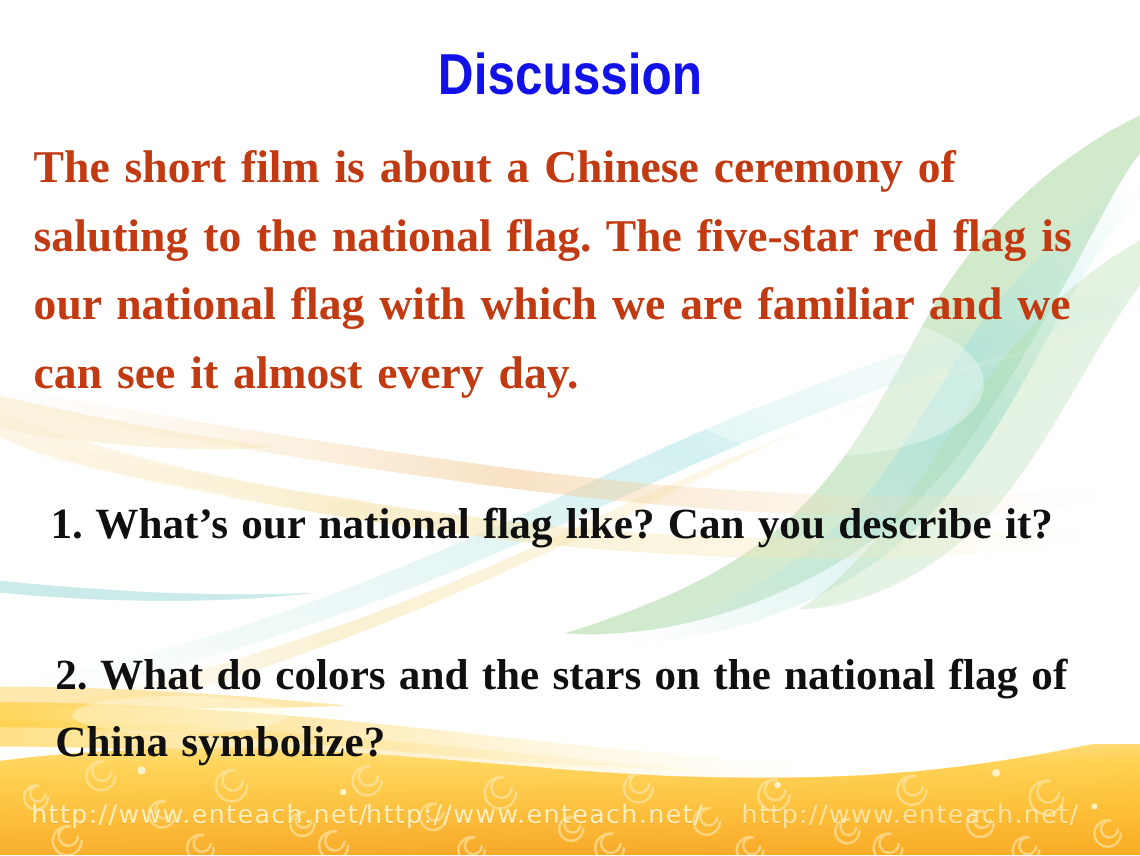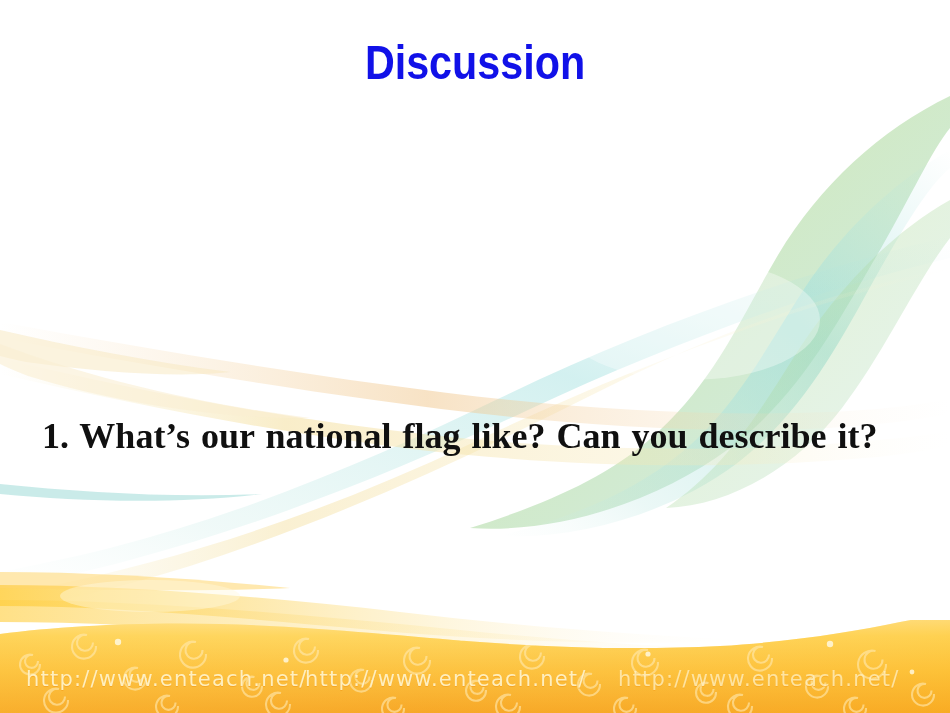--- a/index.html
+++ b/index.html
@@ -285,6 +285,7 @@
 
     <div id="title">Discussion</div>
 
+    <div id="paragraph">The short film is about a Chinese ceremony of saluting to the national flag. The five-star red flag is our national flag with which we are familiar and we can see it almost every day.</div>
 
     <div class="question" id="question-1">
       <span class="q-num">1.</span>

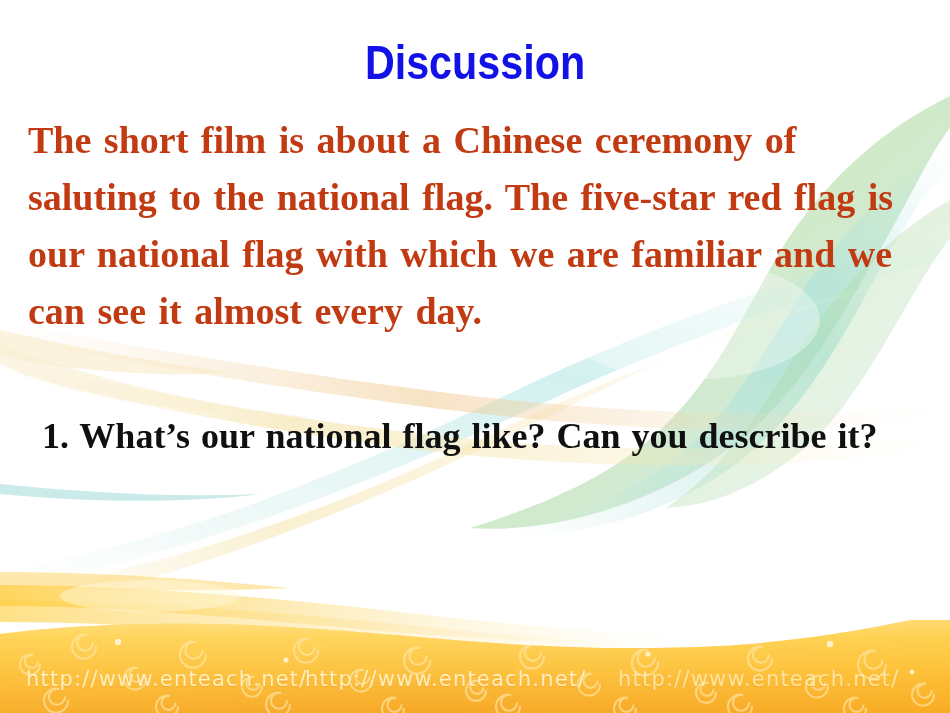--- a/index.html
+++ b/index.html
@@ -292,6 +292,10 @@
       <span>What’s our national flag like? Can you describe it?</span>
     </div>
 
+    <div class="question" id="question-2">
+      <span class="q-num">2.</span>
+      <span>What do colors and the stars on the national flag of China symbolize?</span>
+    </div>
 
   </div>
 </div>

